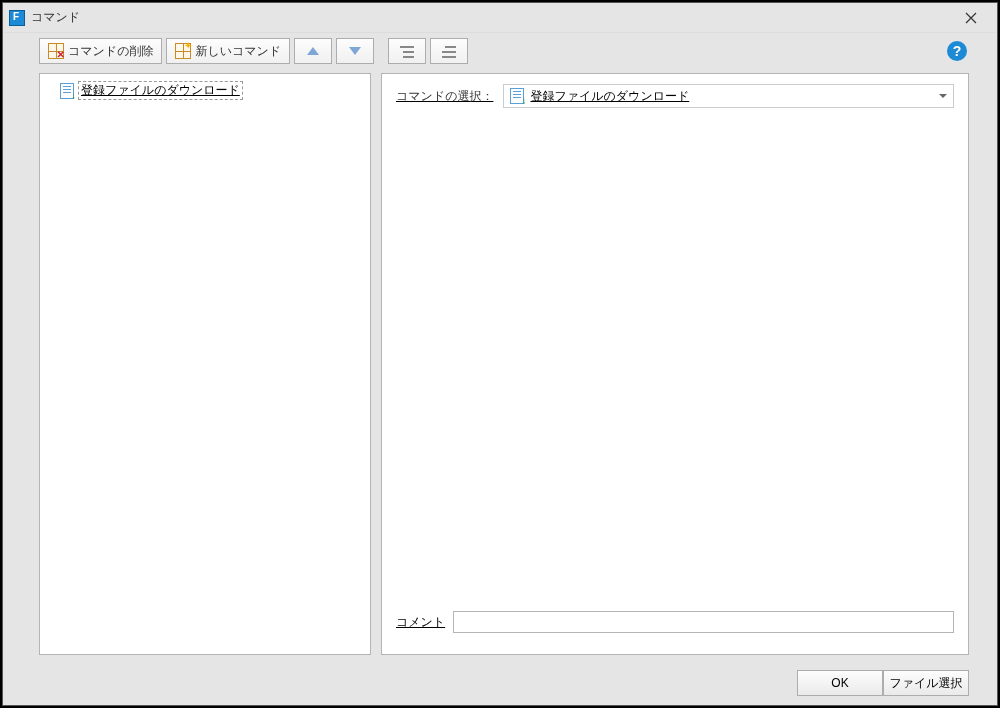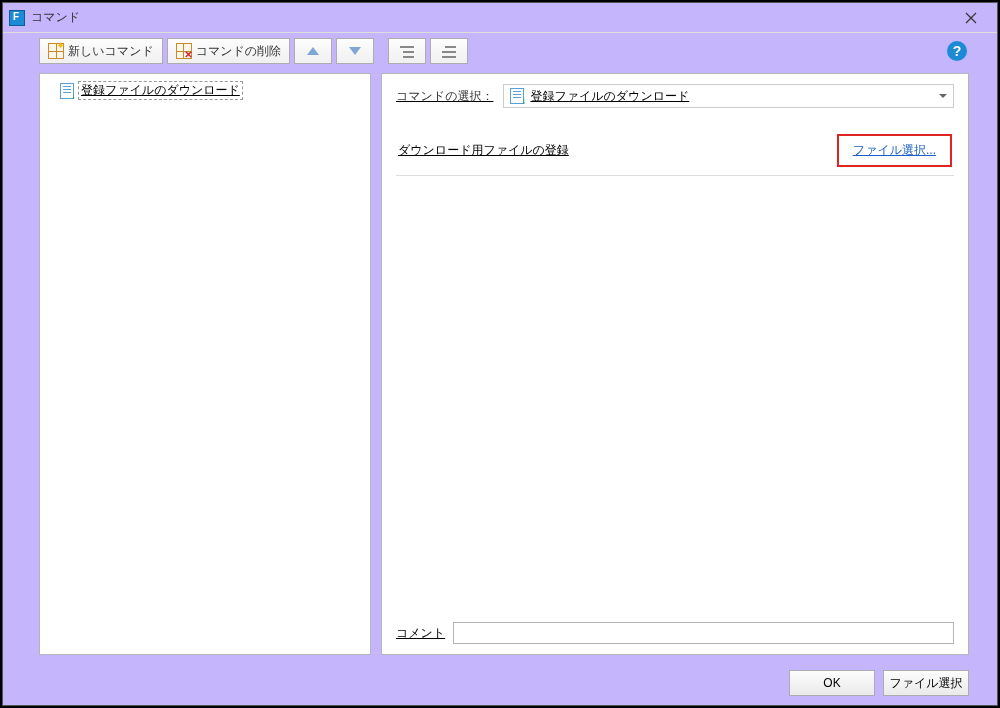--- a/index.html
+++ b/index.html
@@ -12,7 +12,7 @@
       overflow: hidden;
     }
     .dialog {
-      background: #c4b5fd;
+      background: #e5e5e5;
       width: 996px;
       height: 704px;
       margin: 2px;

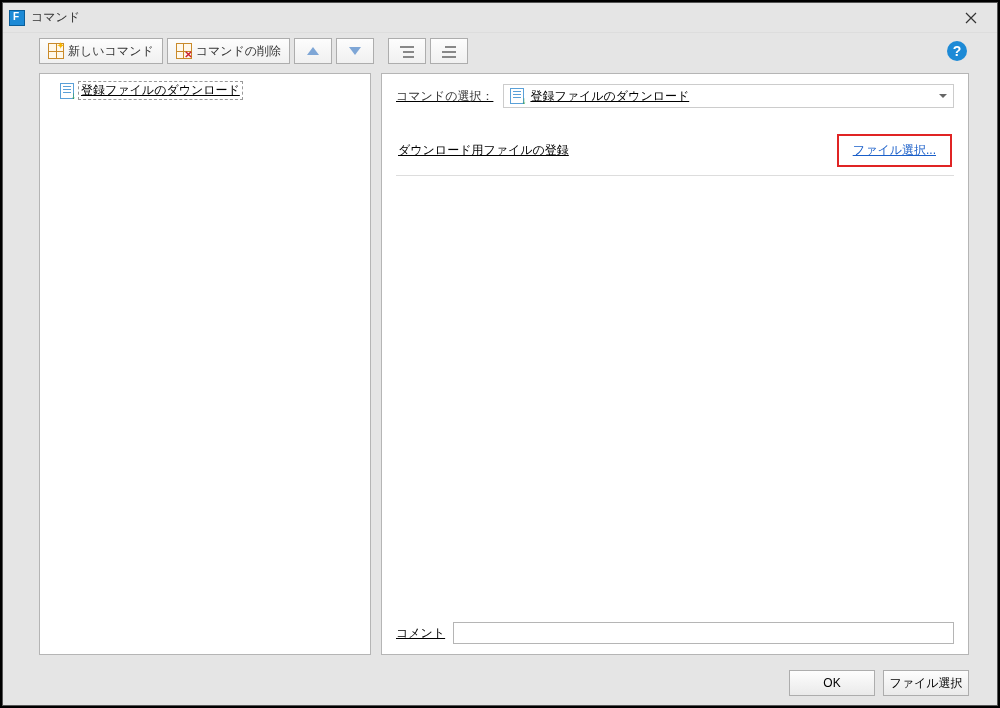--- a/index.html
+++ b/index.html
@@ -303,12 +303,12 @@
 
   <div class="toolbar">
     <div class="tbtn">
+      <span class="ico ico-grid del"></span>
+      <span>コマンドの削除</span>
+    </div>
+    <div class="tbtn">
       <span class="ico ico-grid new"></span>
       <span>新しいコマンド</span>
-    </div>
-    <div class="tbtn">
-      <span class="ico ico-grid del"></span>
-      <span>コマンドの削除</span>
     </div>
     <div class="tbtn iconbtn">
       <span class="arrow-up"></span>

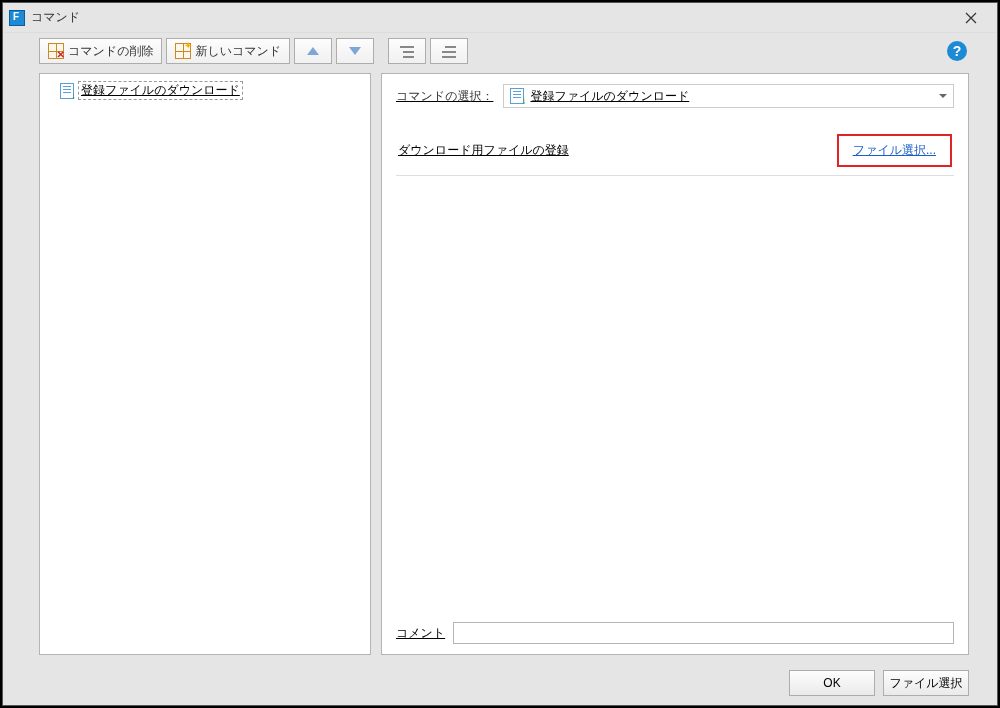--- a/index.html
+++ b/index.html
@@ -192,7 +192,7 @@
       background: #fff;
       display: flex;
       flex-direction: column;
-      padding: 10px 14px 10px 14px;
+      padding: 10px 14px 21px 14px;
     }
     .row { display: flex; align-items: center; gap: 10px; }
     .row.sel { margin-bottom: 20px; }

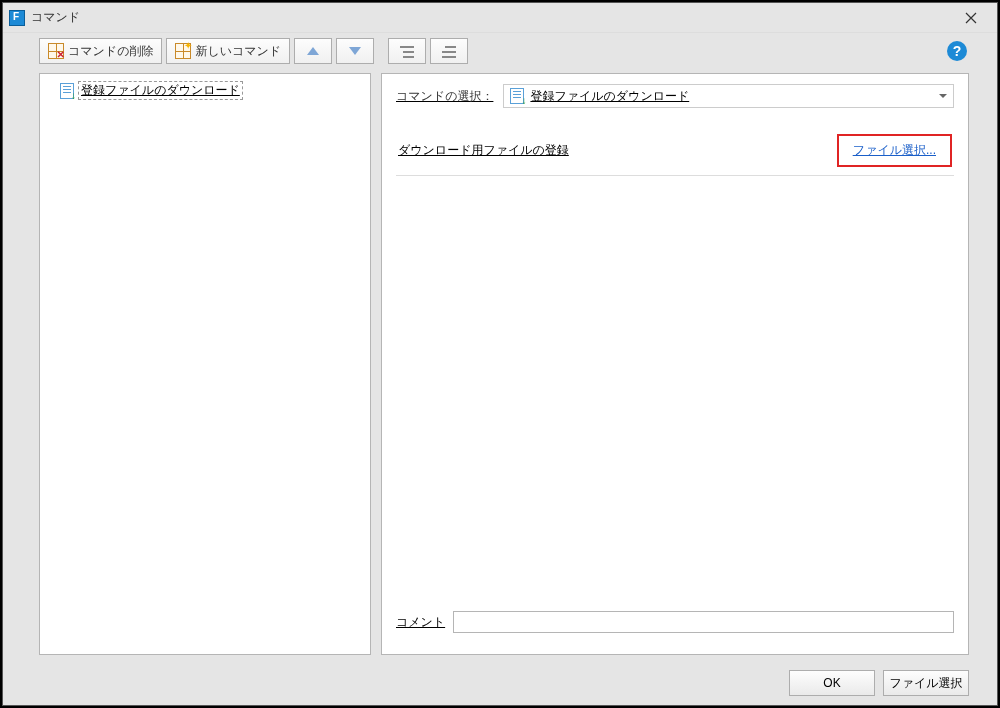--- a/index.html
+++ b/index.html
@@ -356,12 +356,6 @@
         </div>
       </div>
 
-      <div class="file-section">
-        <span class="label">ダウンロード用ファイルの登録</span>
-        <span class="file-link-wrap">
-          <a class="file-link">ファイル選択...</a>
-        </span>
-      </div>
 
       <div class="spacer"></div>
 

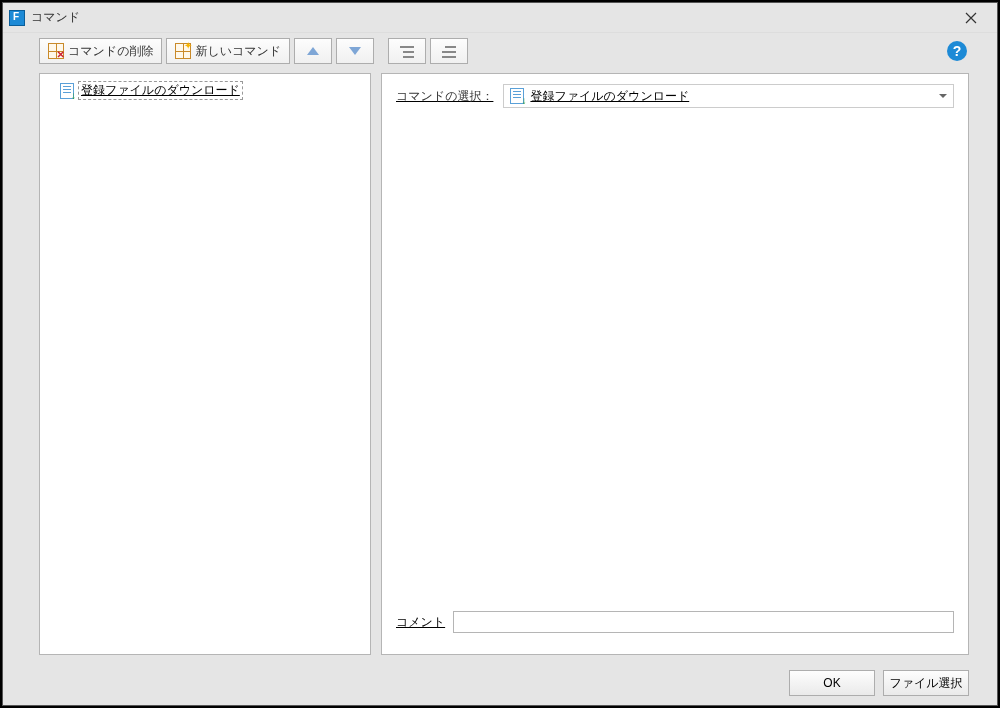--- a/index.html
+++ b/index.html
@@ -274,7 +274,7 @@
       display: flex;
       justify-content: flex-end;
       align-items: center;
-      gap: 8px;
+      gap: 0;
       padding: 0 28px 0 0;
     }
     .footer button {

